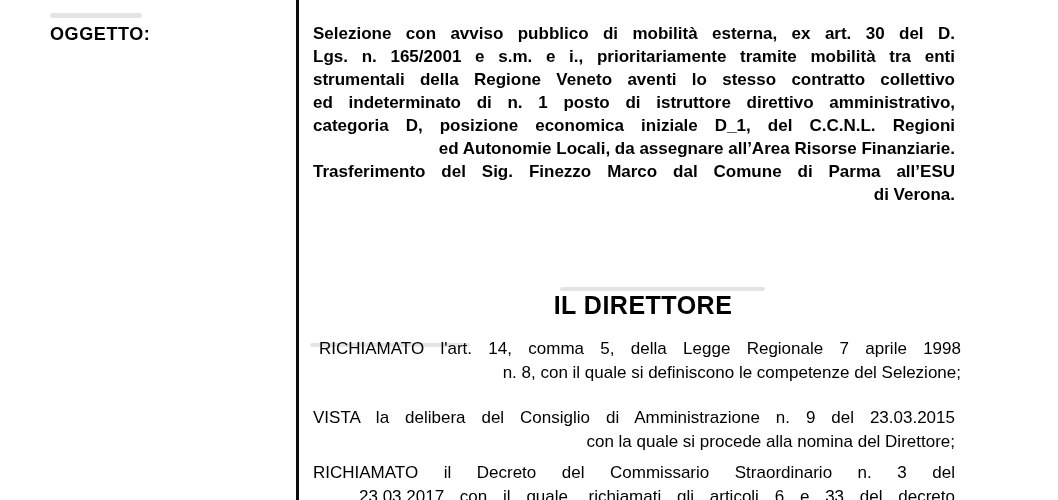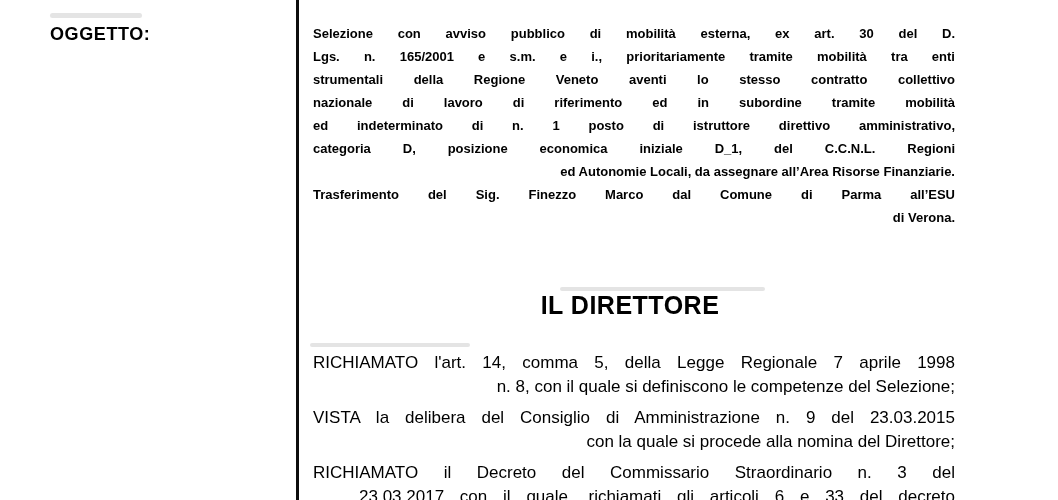--- a/index.html
+++ b/index.html
@@ -38,7 +38,7 @@
     left: 313px;
     top: 22px;
     width: 642px;
-    font-size: 13px;
+    font-size: 17px;
     font-weight: bold;
     line-height: 23px;
   }

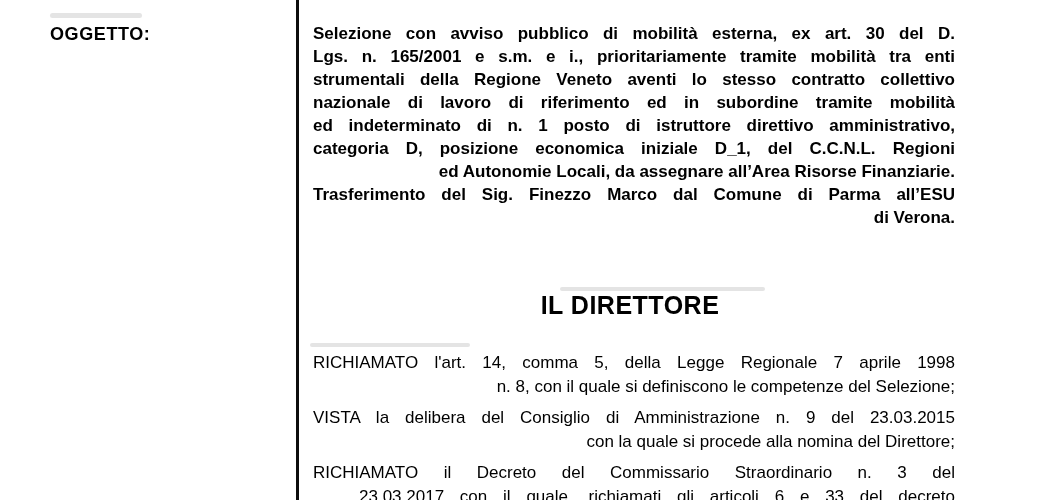--- a/index.html
+++ b/index.html
@@ -95,7 +95,6 @@
     <div class="just">Selezione con avviso pubblico di mobilità esterna, ex art. 30 del D.</div>
     <div class="just">Lgs. n. 165/2001 e s.m. e i., prioritariamente tramite mobilità tra enti</div>
     <div class="just">strumentali della Regione Veneto aventi lo stesso contratto collettivo</div>
-    <div class="just">nazionale di lavoro di riferimento ed in subordine tramite mobilità</div>
     <div class="just">ed indeterminato di n. 1 posto di istruttore direttivo amministrativo,</div>
     <div class="just">categoria D, posizione economica iniziale D_1, del C.C.N.L. Regioni</div>
     <div class="left">ed Autonomie Locali, da assegnare all’Area Risorse Finanziarie.</div>

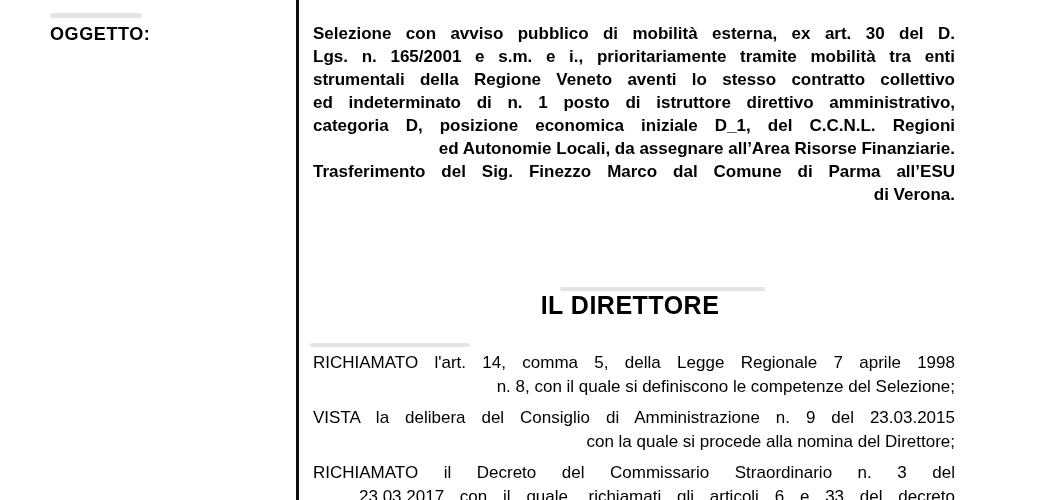--- a/index.html
+++ b/index.html
@@ -44,7 +44,7 @@
   }
   .heading {
     position: absolute;
-    left: 309px;
+    left: 322px;
     top: 291px;
     width: 642px;
     text-align: center;

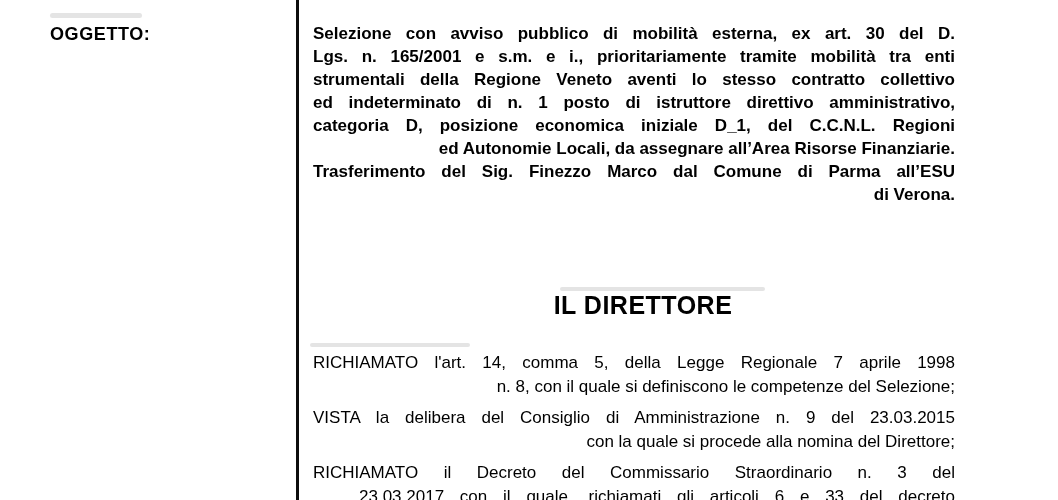--- a/index.html
+++ b/index.html
@@ -59,7 +59,7 @@
     font-size: 17px;
     line-height: 24px;
   }
-  .p1 { top: 351px; }
+  .p1 { top: 337px; margin-left: 6px; }
   .p2 { top: 406px; }
   .p3 { top: 461px; }
   .just {

